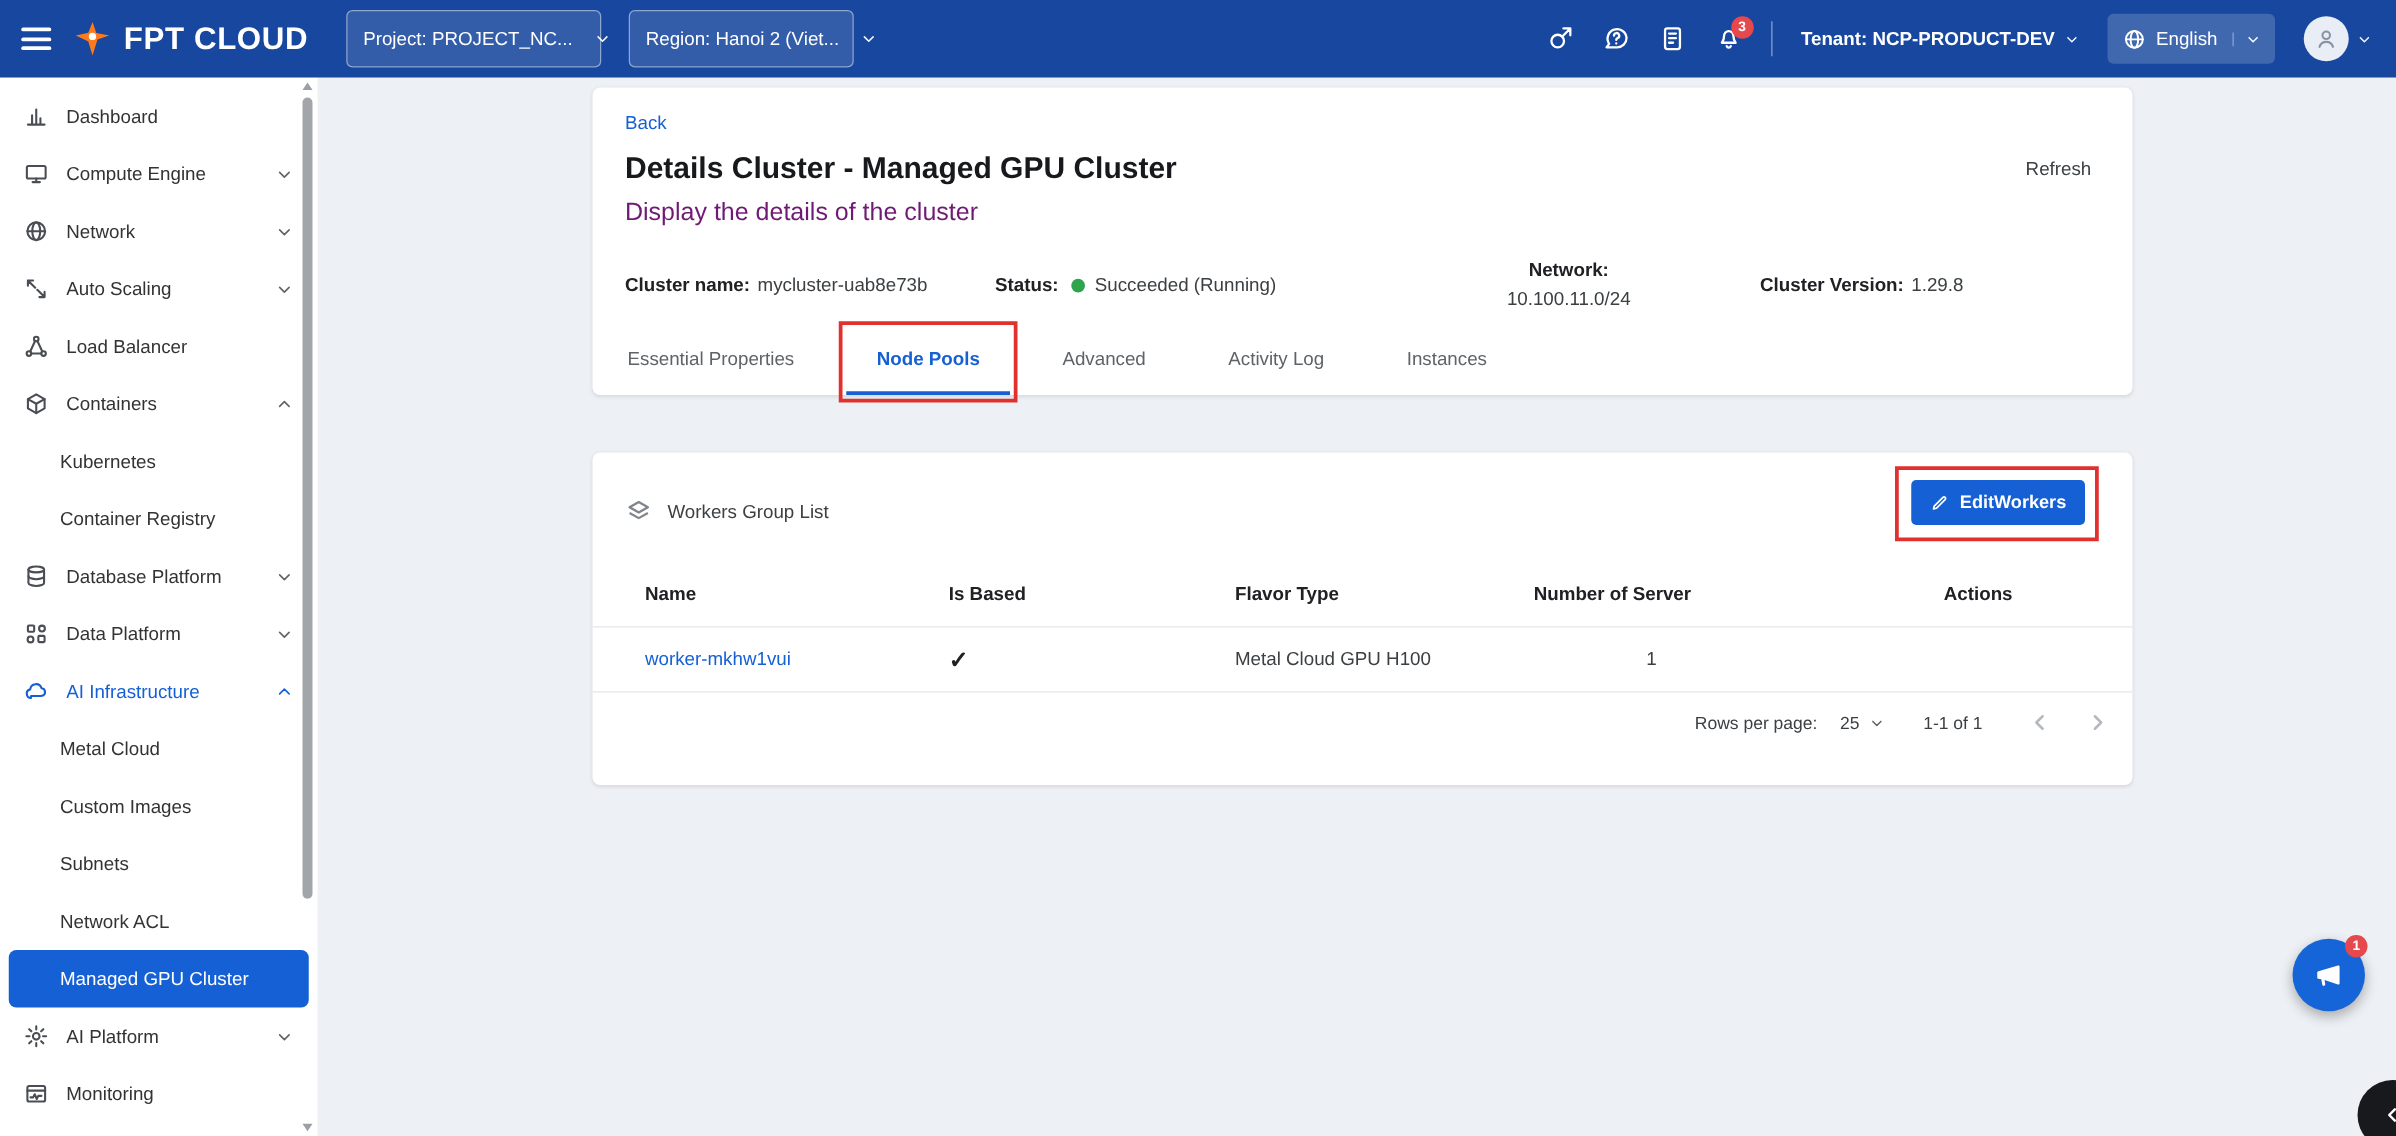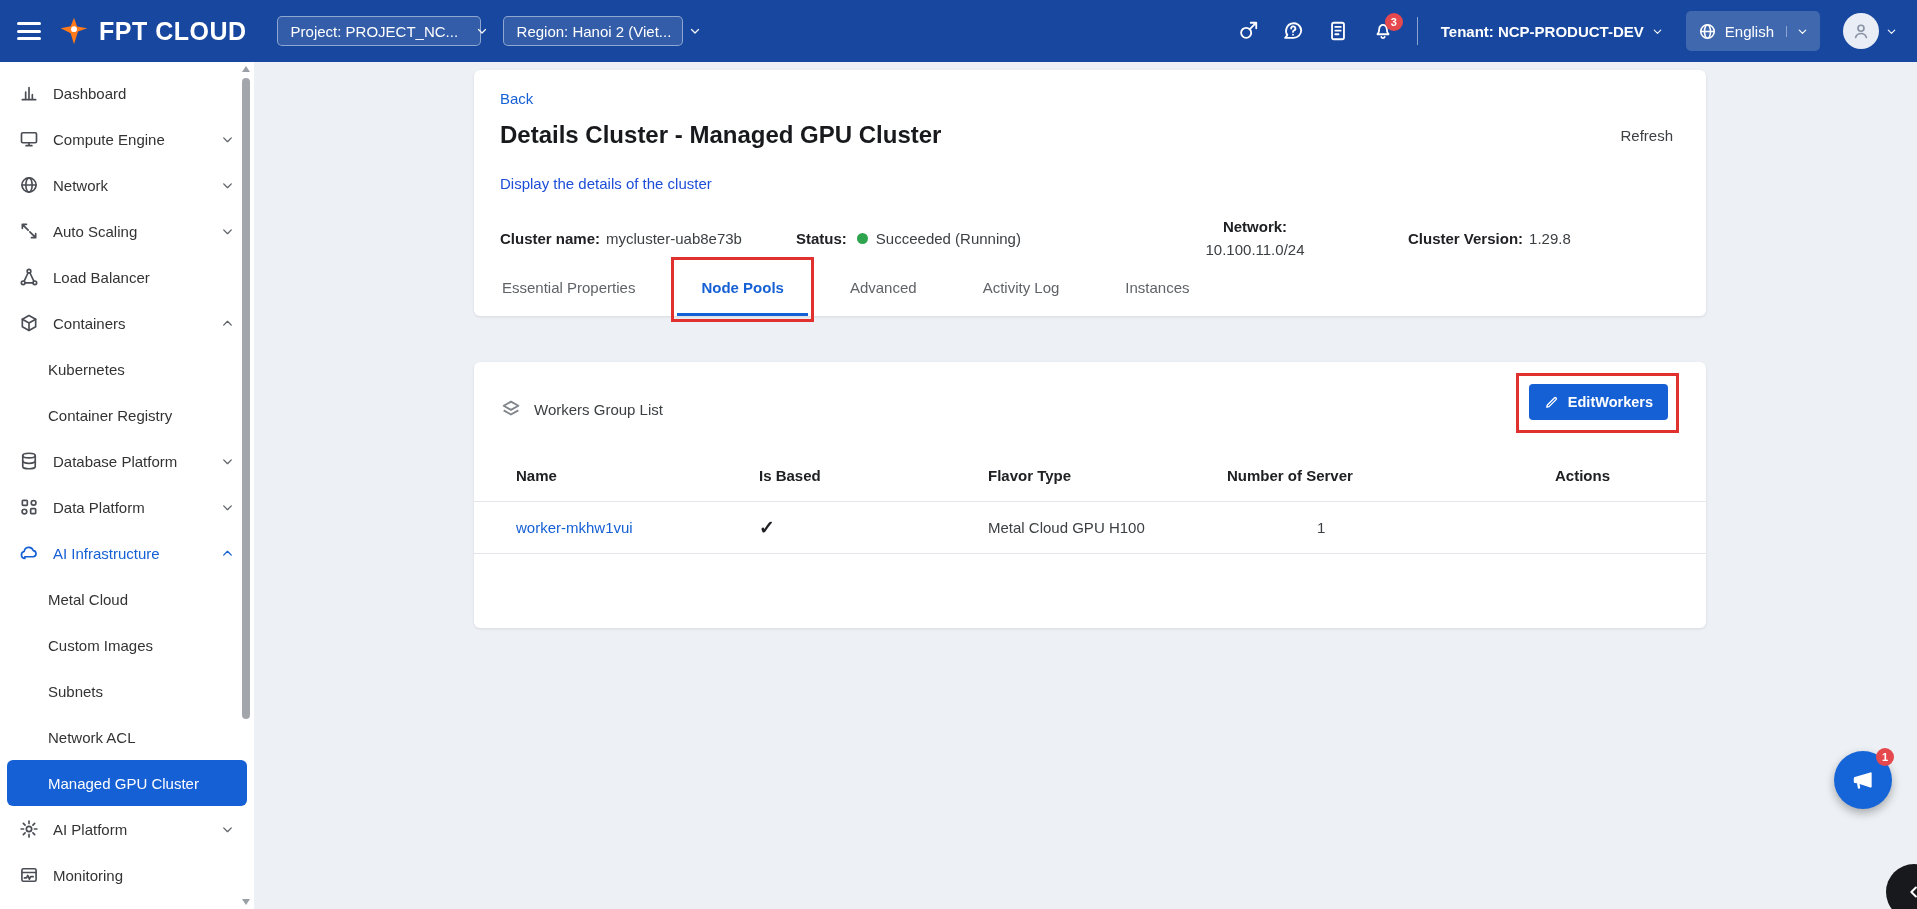--- a/index.html
+++ b/index.html
@@ -27,7 +27,7 @@
   .brand { display: flex; align-items: center; gap: 9px; margin-right: 30px; flex: none; }
   .brand-text { font-size: 25px; font-weight: bold; letter-spacing: 0.5px; white-space: nowrap; }
   .topbar-select {
-    height: 30px; background: rgba(255,255,255,0.12); border: 1px solid rgba(255,255,255,0.45);
+    height: 46px; background: rgba(255,255,255,0.12); border: 1px solid rgba(255,255,255,0.45);
     border-radius: 5px; display: flex; align-items: center; justify-content: space-between;
     padding: 0 13px; font-size: 15px; margin-right: 22px; white-space: nowrap; gap: 18px;
   }

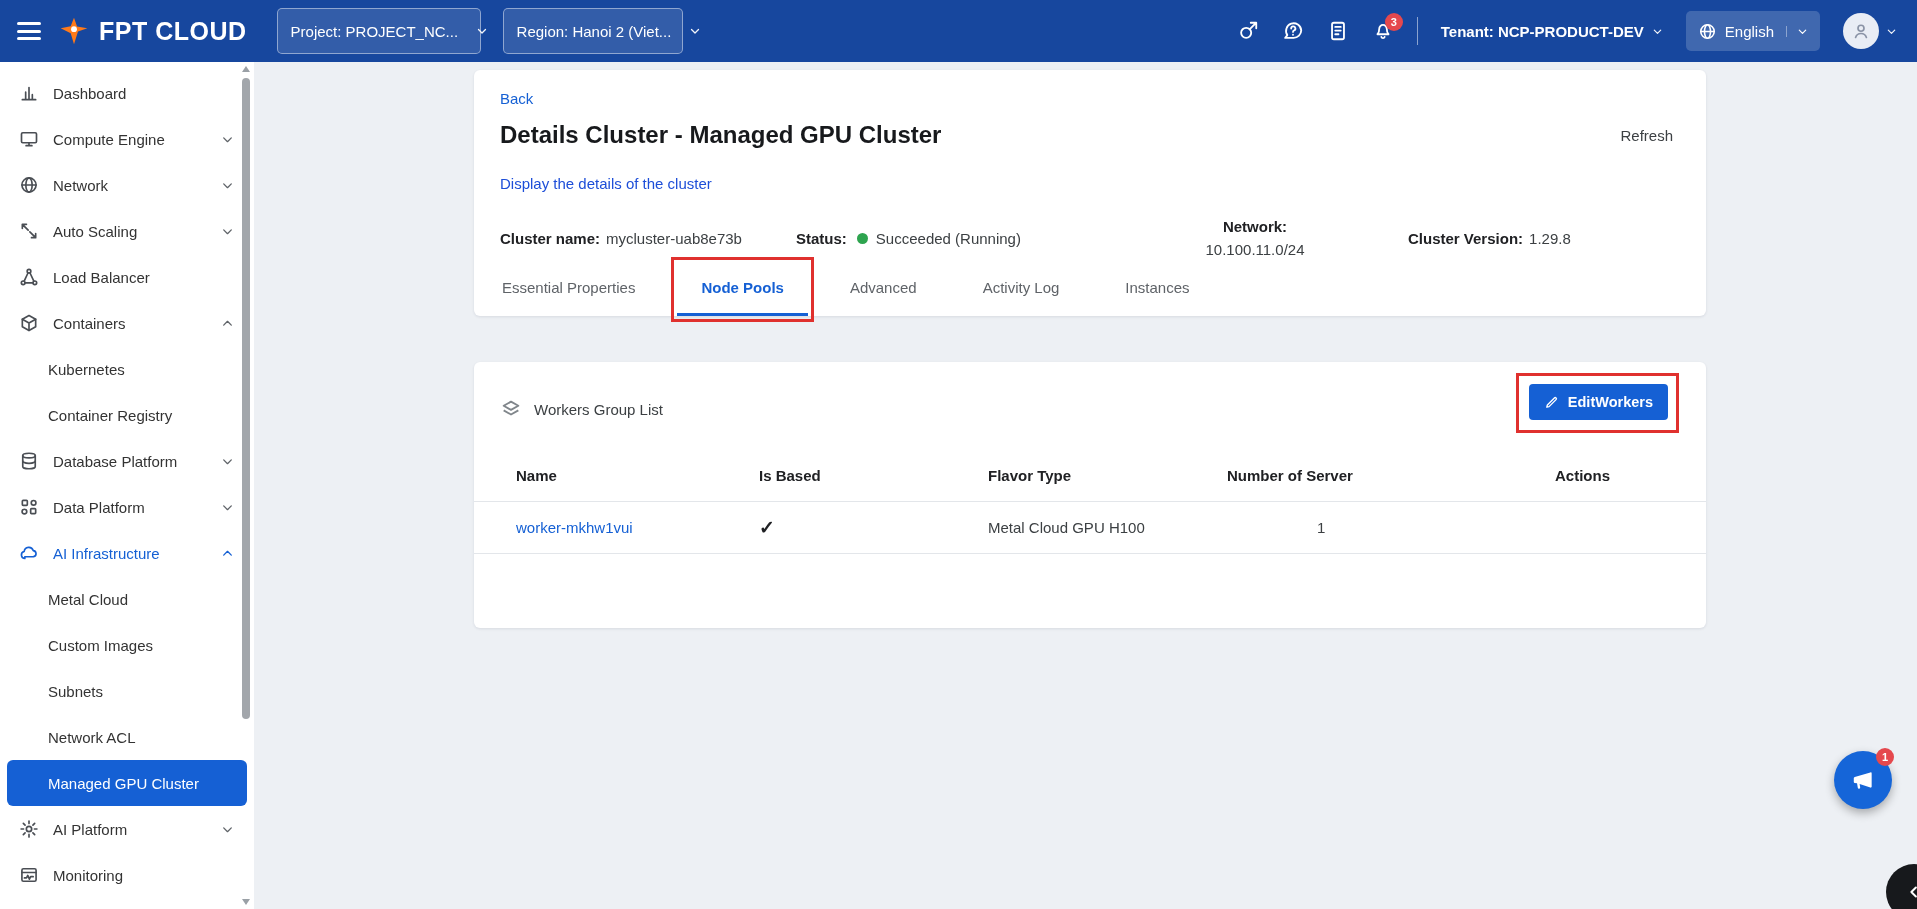--- a/index.html
+++ b/index.html
@@ -91,7 +91,7 @@
   .title-row { display: flex; justify-content: space-between; align-items: center; margin-top: 13px; }
   .page-title { font-size: 24px; font-weight: bold; color: #17191C; }
   .refresh-btn { font-size: 15px; color: #3C4043; font-weight: 500; }
-  .subtitle { margin-top: 26px; font-size: 15px; color: #1d4ed8; }
+  .subtitle { margin-top: 10px; font-size: 20px; color: #701a75; }
 
   .info-row { display: flex; margin-top: 26px; font-size: 15px; align-items: center; }
   .info-item { display: flex; align-items: center; gap: 6px; }

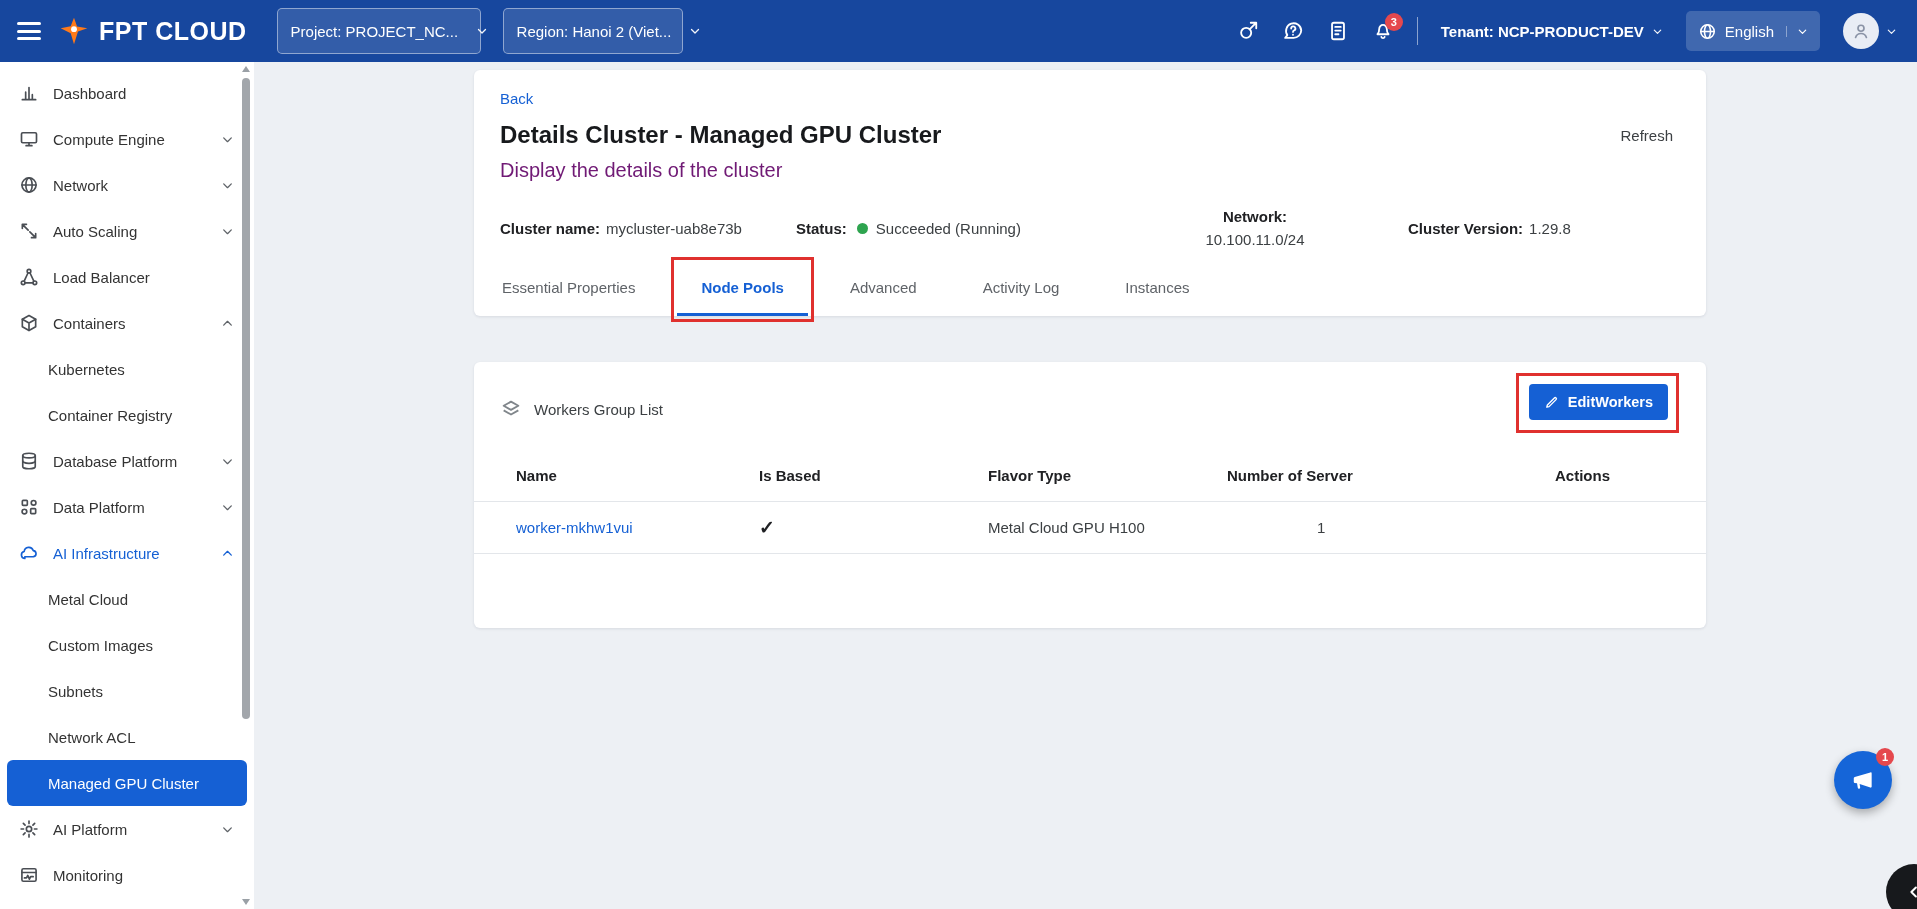--- a/index.html
+++ b/index.html
@@ -532,6 +532,28 @@
         <span class="num-cell" data-interactable="false">1</span>
         <span data-interactable="false"></span>
       </div>
+      <div class="pagination" data-interactable="false">
+        <span data-interactable="false">Rows per page:</span>
+        <span class="rpp-select" data-interactable="true">
+          <span data-interactable="false">25</span>
+          <span class="chev" data-interactable="false">
+              <svg width="11" height="11" viewBox="0 0 24 24" fill="none" stroke="currentColor" stroke-width="2.6" stroke-linecap="round" stroke-linejoin="round">
+                <path d="M5 9l7 7 7-7"></path>
+              </svg>
+            </span>
+        </span>
+        <span class="range-label" data-interactable="false">1-1 of 1</span>
+        <span class="page-chev" data-interactable="true">
+            <svg width="20" height="20" viewBox="0 0 24 24" fill="none" stroke="currentColor" stroke-width="2.4" stroke-linecap="round" stroke-linejoin="round">
+              <path d="M14.5 6l-6 6 6 6"></path>
+            </svg>
+          </span>
+        <span class="page-chev" data-interactable="true">
+            <svg width="20" height="20" viewBox="0 0 24 24" fill="none" stroke="currentColor" stroke-width="2.4" stroke-linecap="round" stroke-linejoin="round">
+              <path d="M9.5 6l6 6-6 6"></path>
+            </svg>
+          </span>
+      </div>
     </div>
   </section>
 </main>

